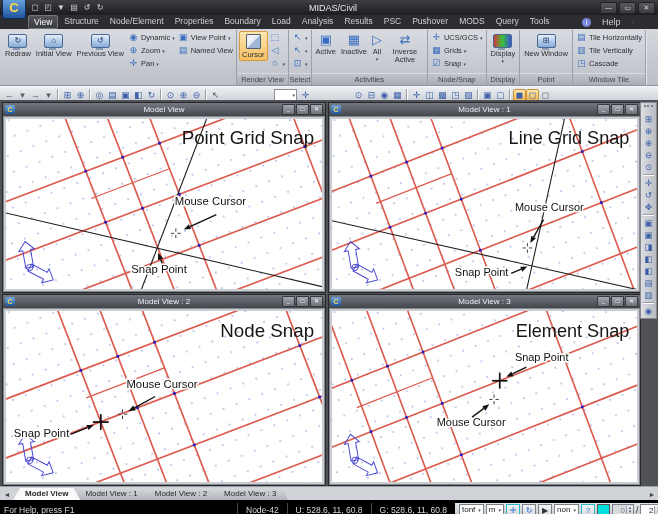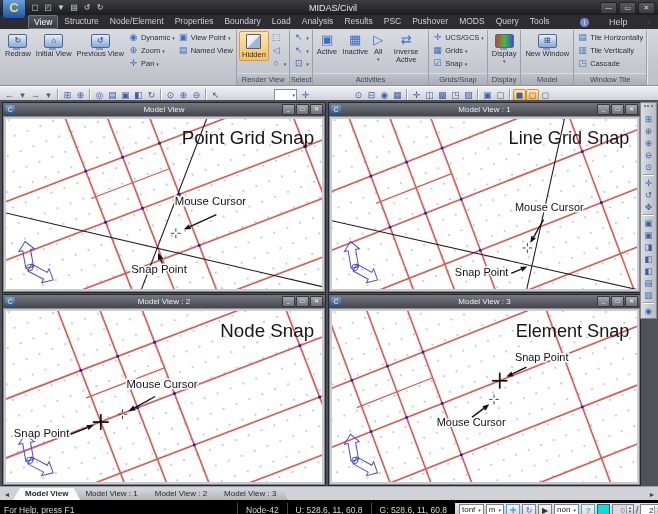--- a/index.html
+++ b/index.html
@@ -19,7 +19,7 @@
   .menubar{height:14px;background:#2c2c31;display:flex;align-items:center;padding-left:28px;position:relative;}
   .mtab{font-size:8.5px;color:#cfcfd4;padding:1px 5px;border-radius:2px;}
   .mtab.active{color:#fff;background:linear-gradient(#55555c,#3a3a41);border:1px solid #74747c;}
-  .helpbox{margin-left:auto;display:flex;align-items:center;gap:20px;color:#cfcfd4;padding-right:8px;}
+  .helpbox{margin-left:auto;display:flex;align-items:center;gap:11px;color:#cfcfd4;padding-right:24px;}
   .infoicon{width:9px;height:9px;border-radius:50%;background:#7a86d8;color:#fff;font-size:7px;line-height:9px;text-align:center;}
   .ribbon{height:55px;background:linear-gradient(#d4d7dc,#bbbfc6);display:flex;align-items:stretch;
           border-bottom:1px solid #8e939b;padding:1px 1px 0 1px;}

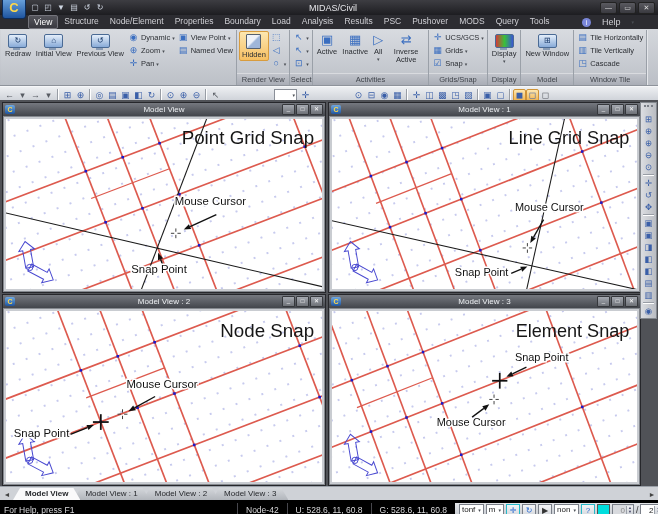--- a/index.html
+++ b/index.html
@@ -200,7 +200,7 @@
         <span class="bicon">
             <span class="cube"></span>
           </span>
-        <span class="blabel">Hidden</span>
+        <span class="blabel">Cursor</span>
       </div>
       <div class="scol">
         <div class="srow">

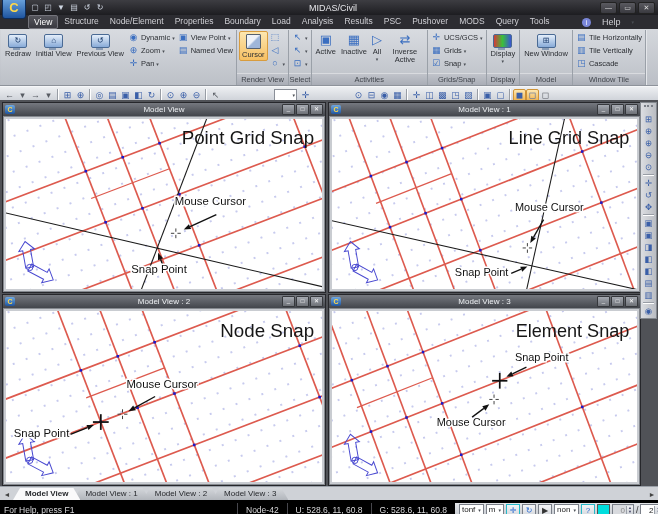--- a/index.html
+++ b/index.html
@@ -281,7 +281,7 @@
           </div>
       </div>
     </div>
-    <div class="rlabel">Grids/Snap</div>
+    <div class="rlabel">Node/Snap</div>
   </div>
 
   <div class="rgroup">

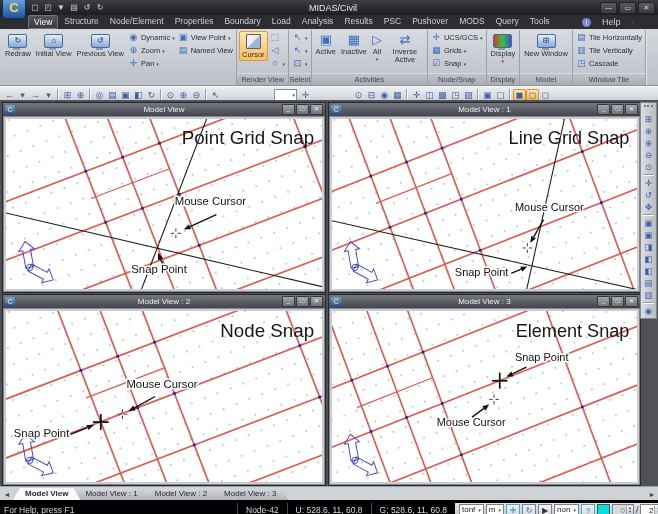--- a/index.html
+++ b/index.html
@@ -308,7 +308,7 @@
         <span class="blabel">New Window</span>
       </div>
     </div>
-    <div class="rlabel">Model</div>
+    <div class="rlabel">Point</div>
   </div>
 
   <div class="rgroup">

